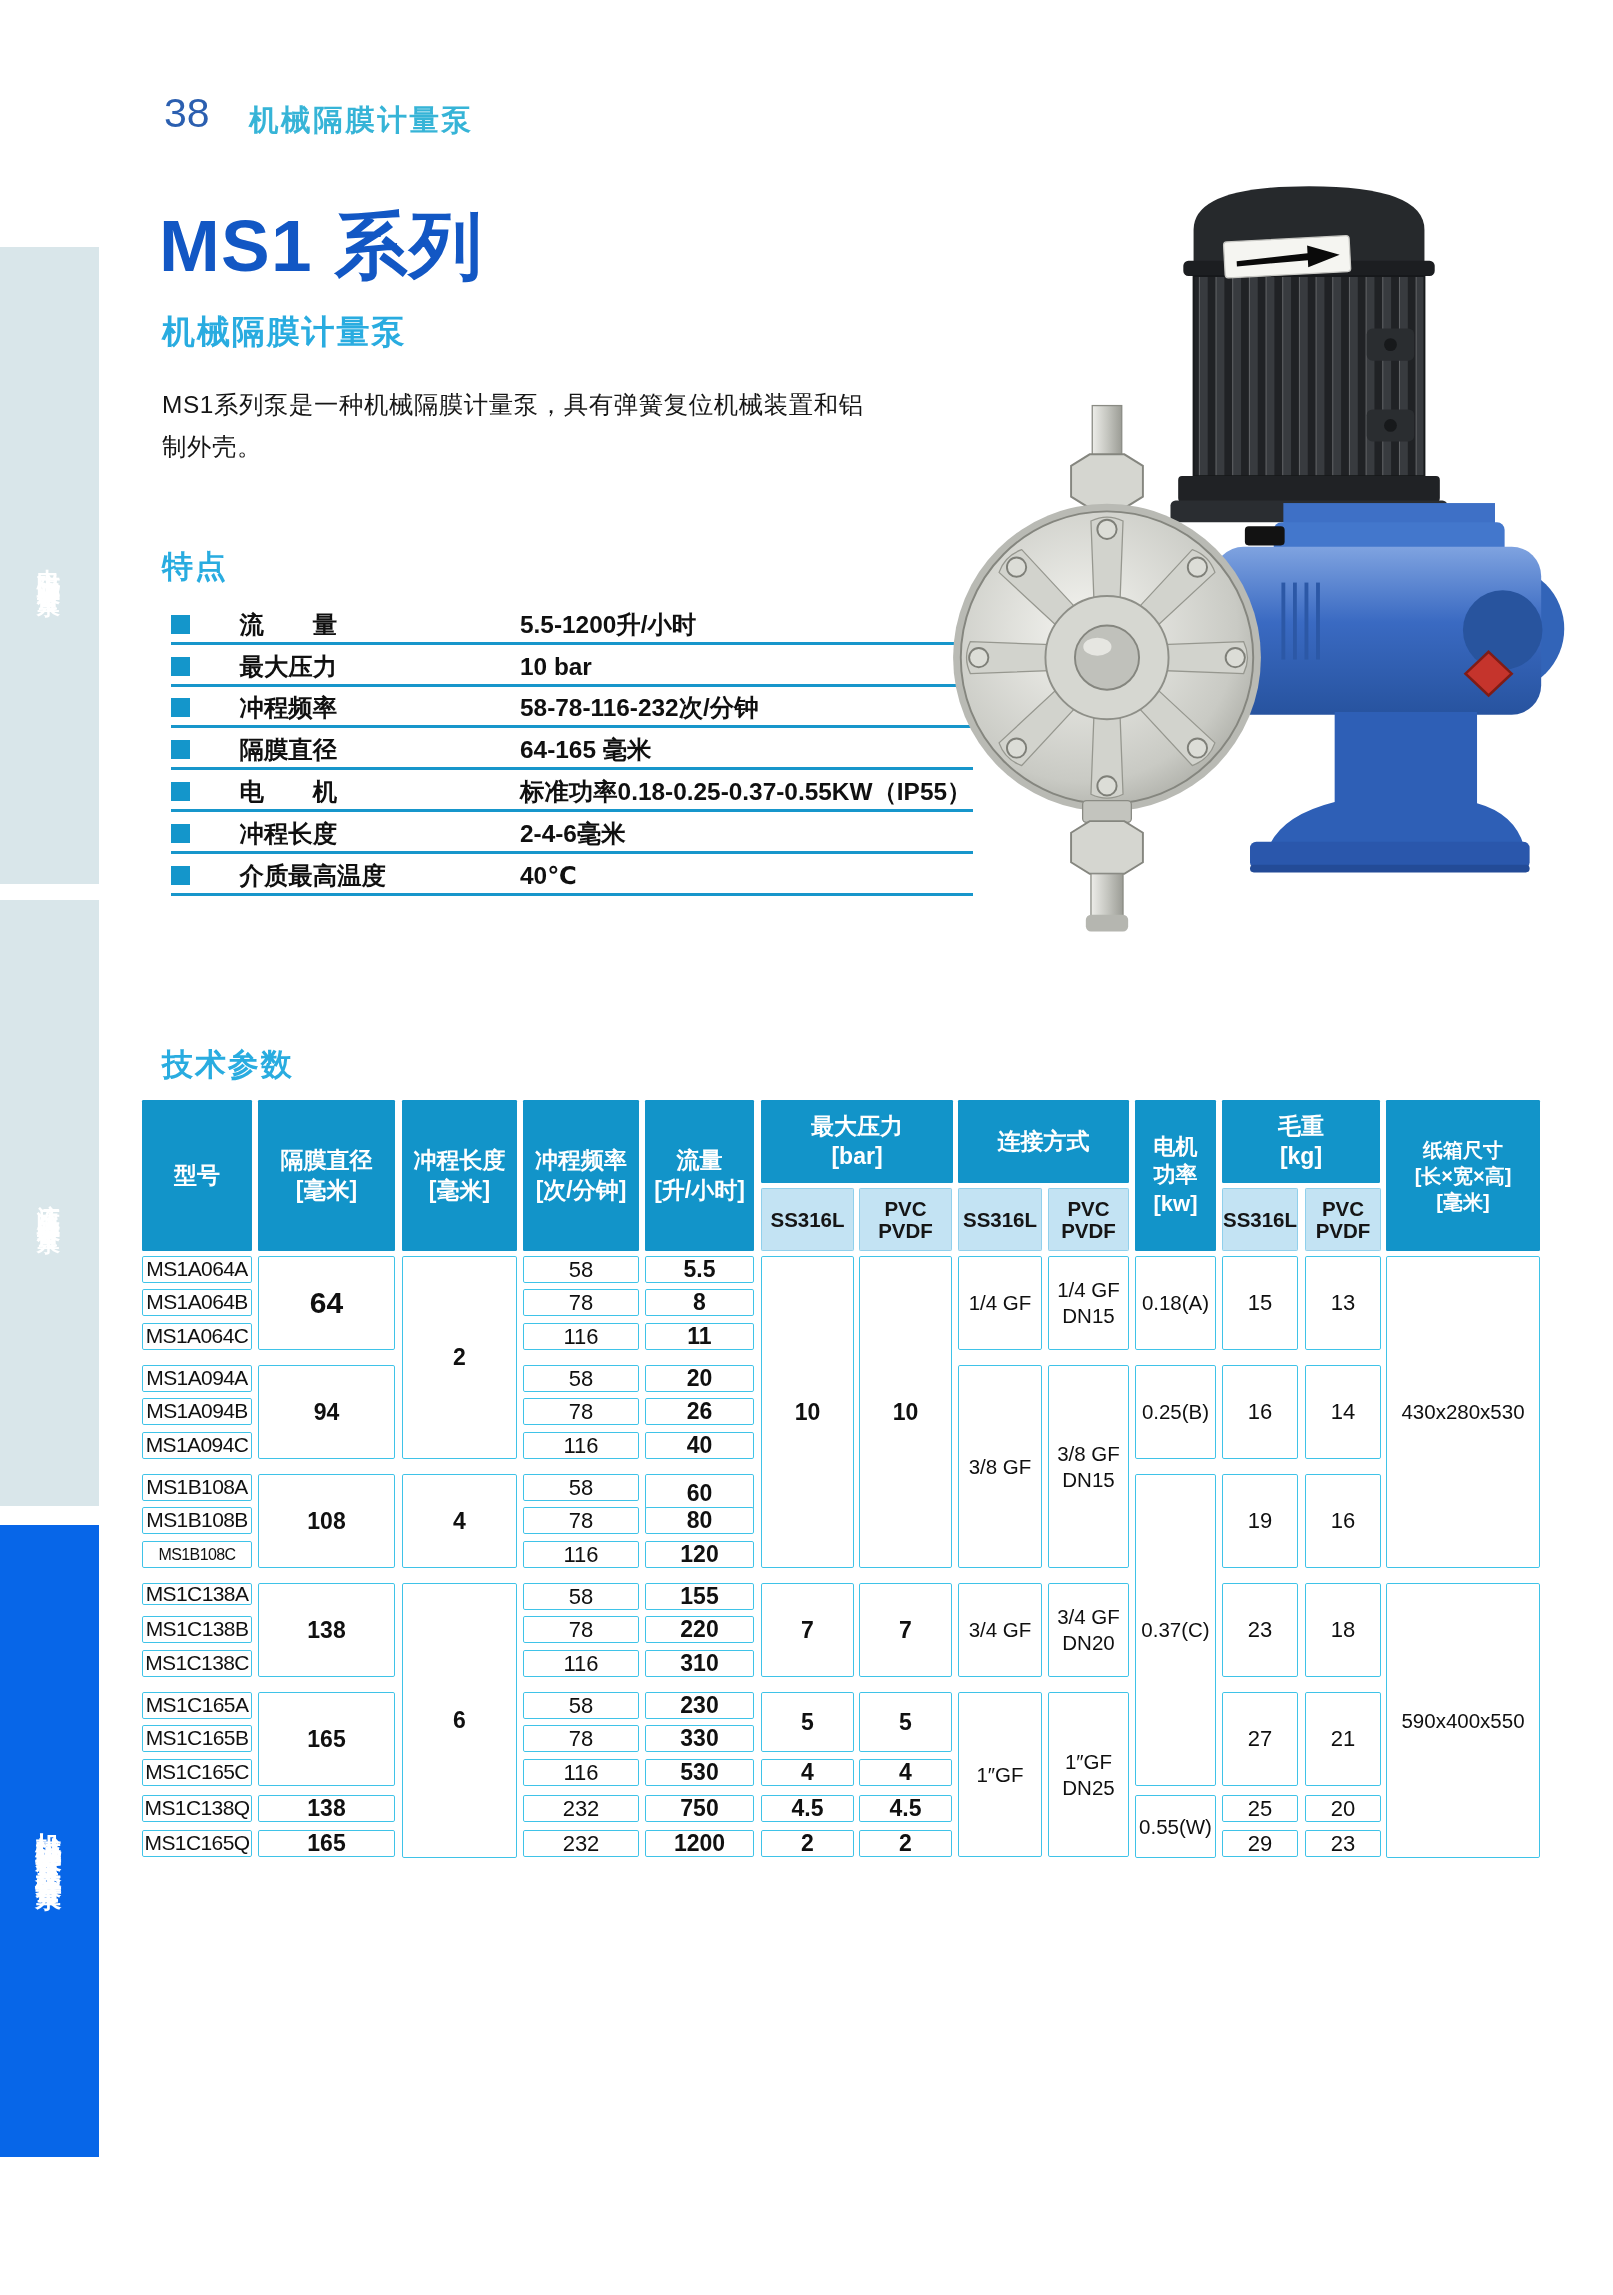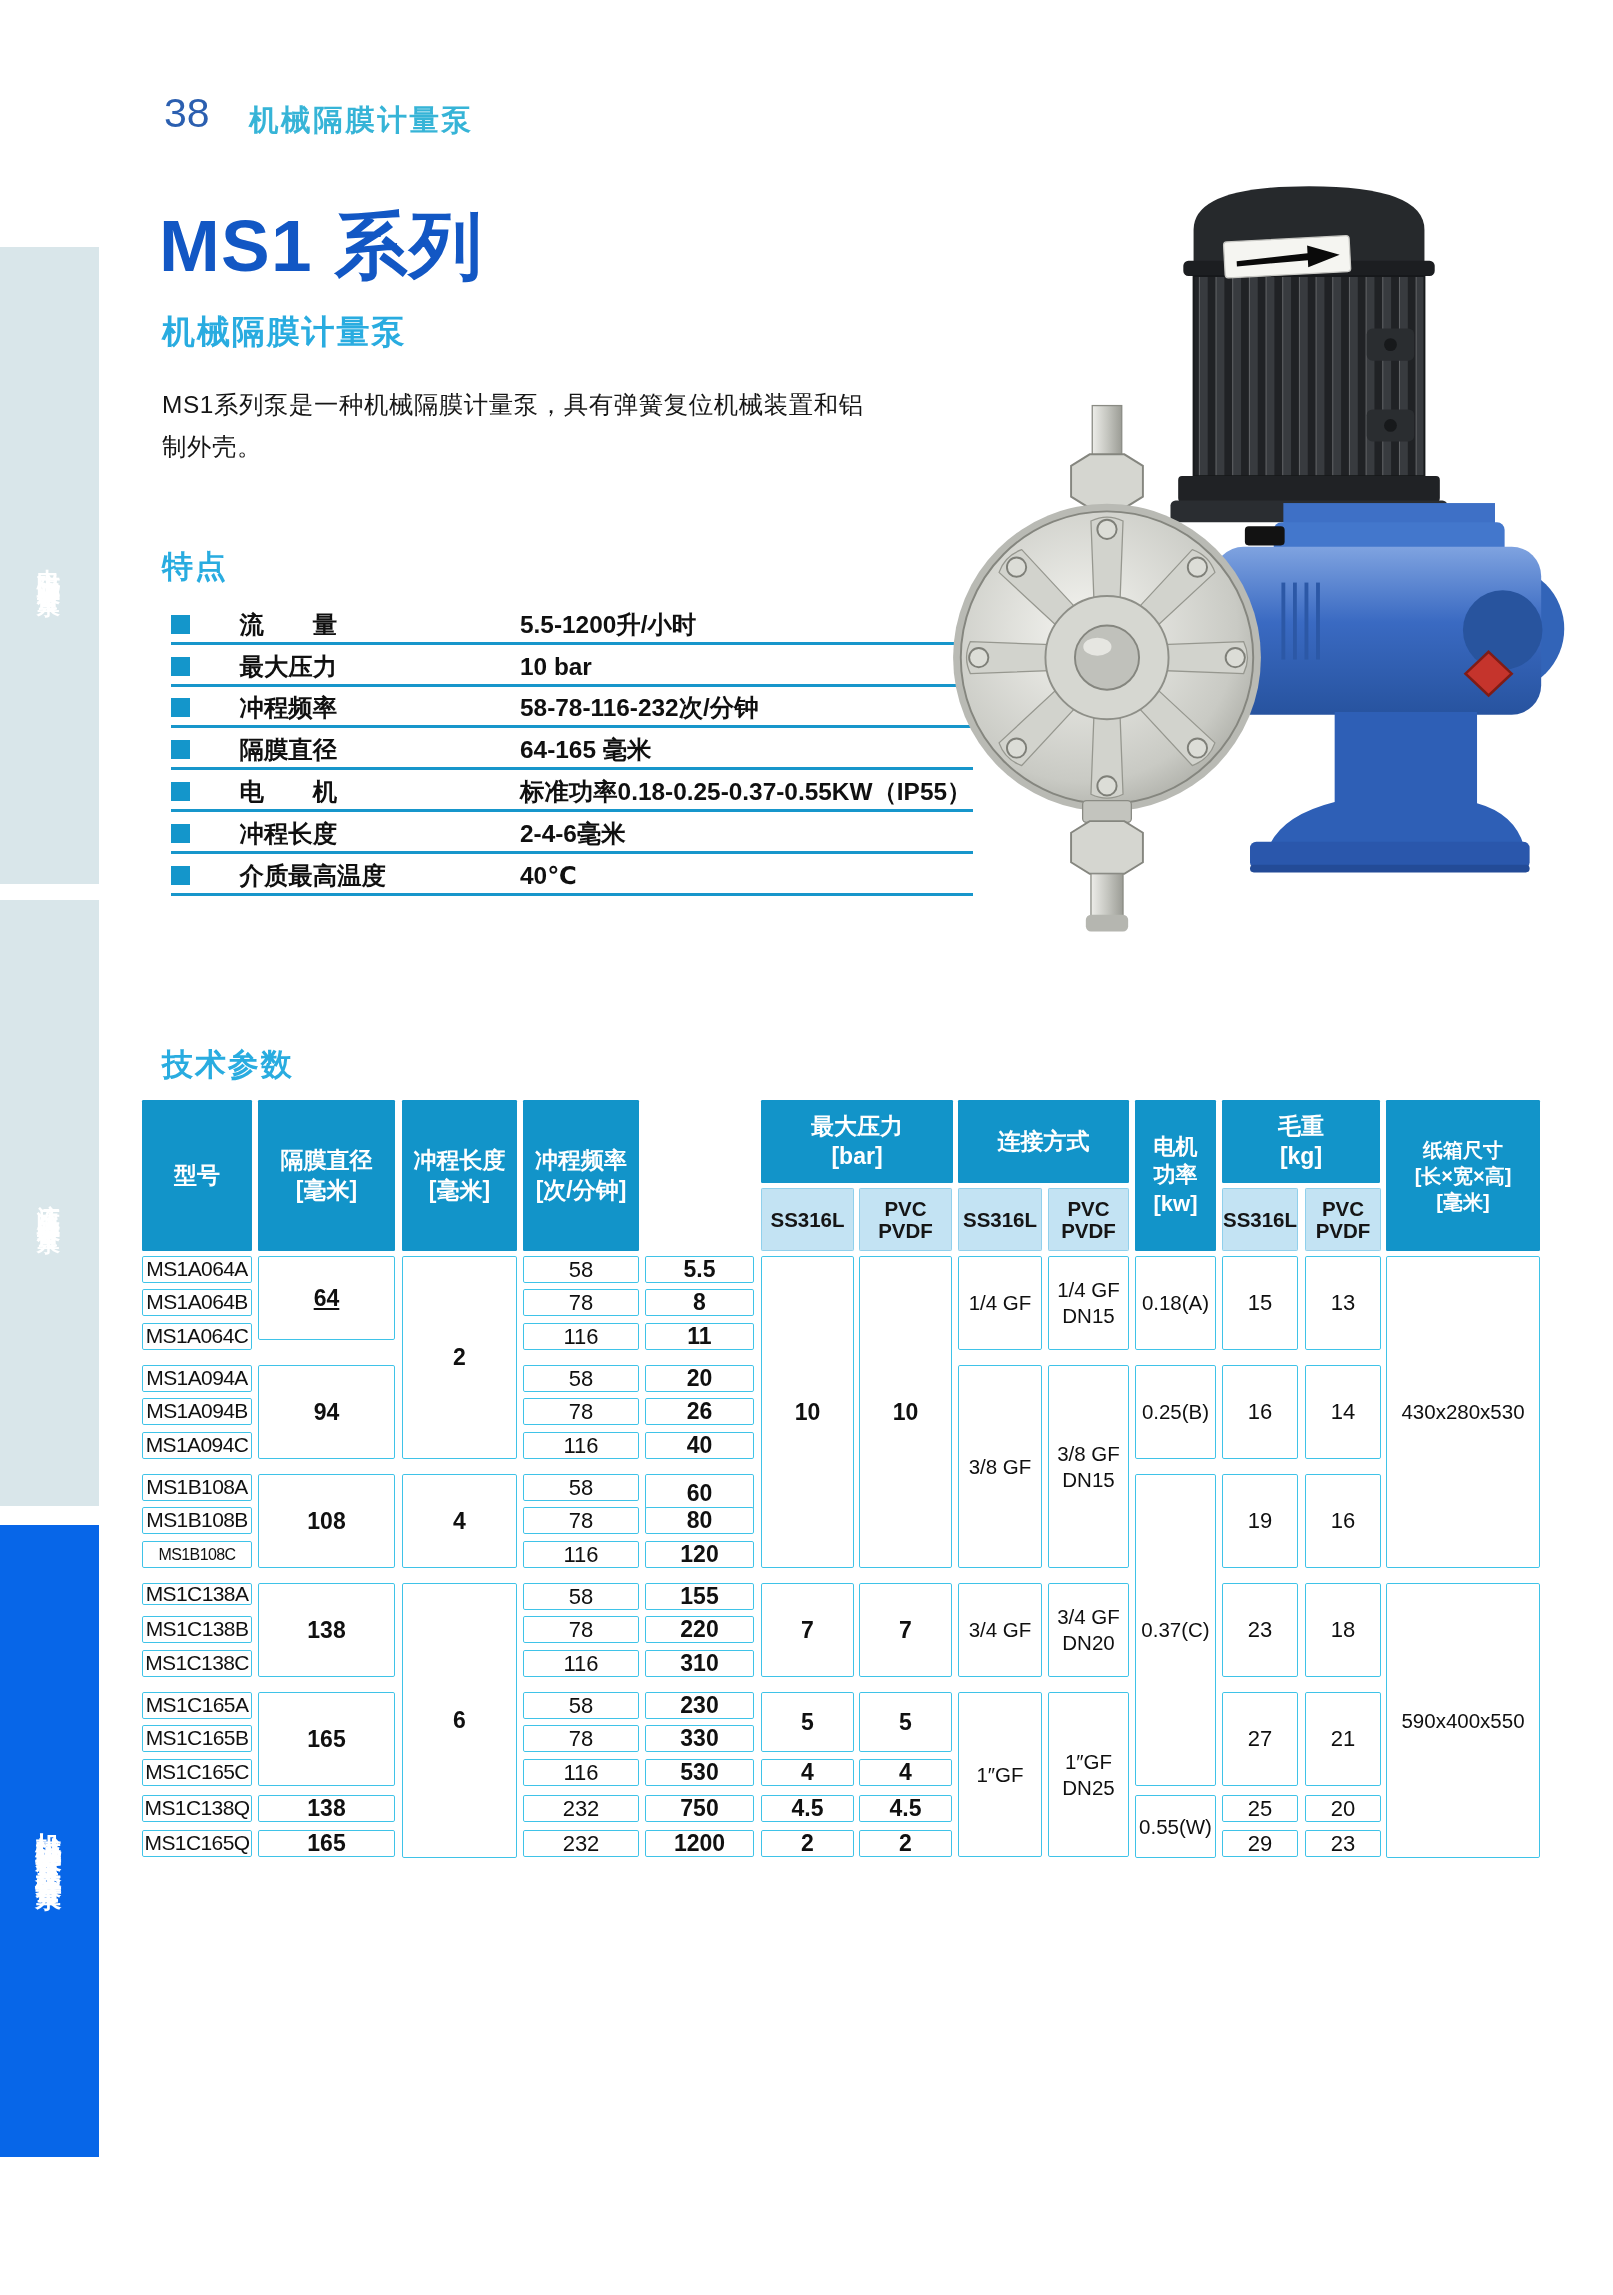--- a/index.html
+++ b/index.html
@@ -205,6 +205,8 @@
 [毫米]</div>
   <div class="th" style="left:523px;top:1100px;width:116px;height:151px;">冲程频率
 [次/分钟]</div>
+  <div class="th" style="left:645px;top:1100px;width:109px;height:151px;">流量
+[升/小时]</div>
   <div class="th" style="left:1135px;top:1100px;width:81px;height:151px;font-size:22px;">电机
 功率
 [kw]</div>

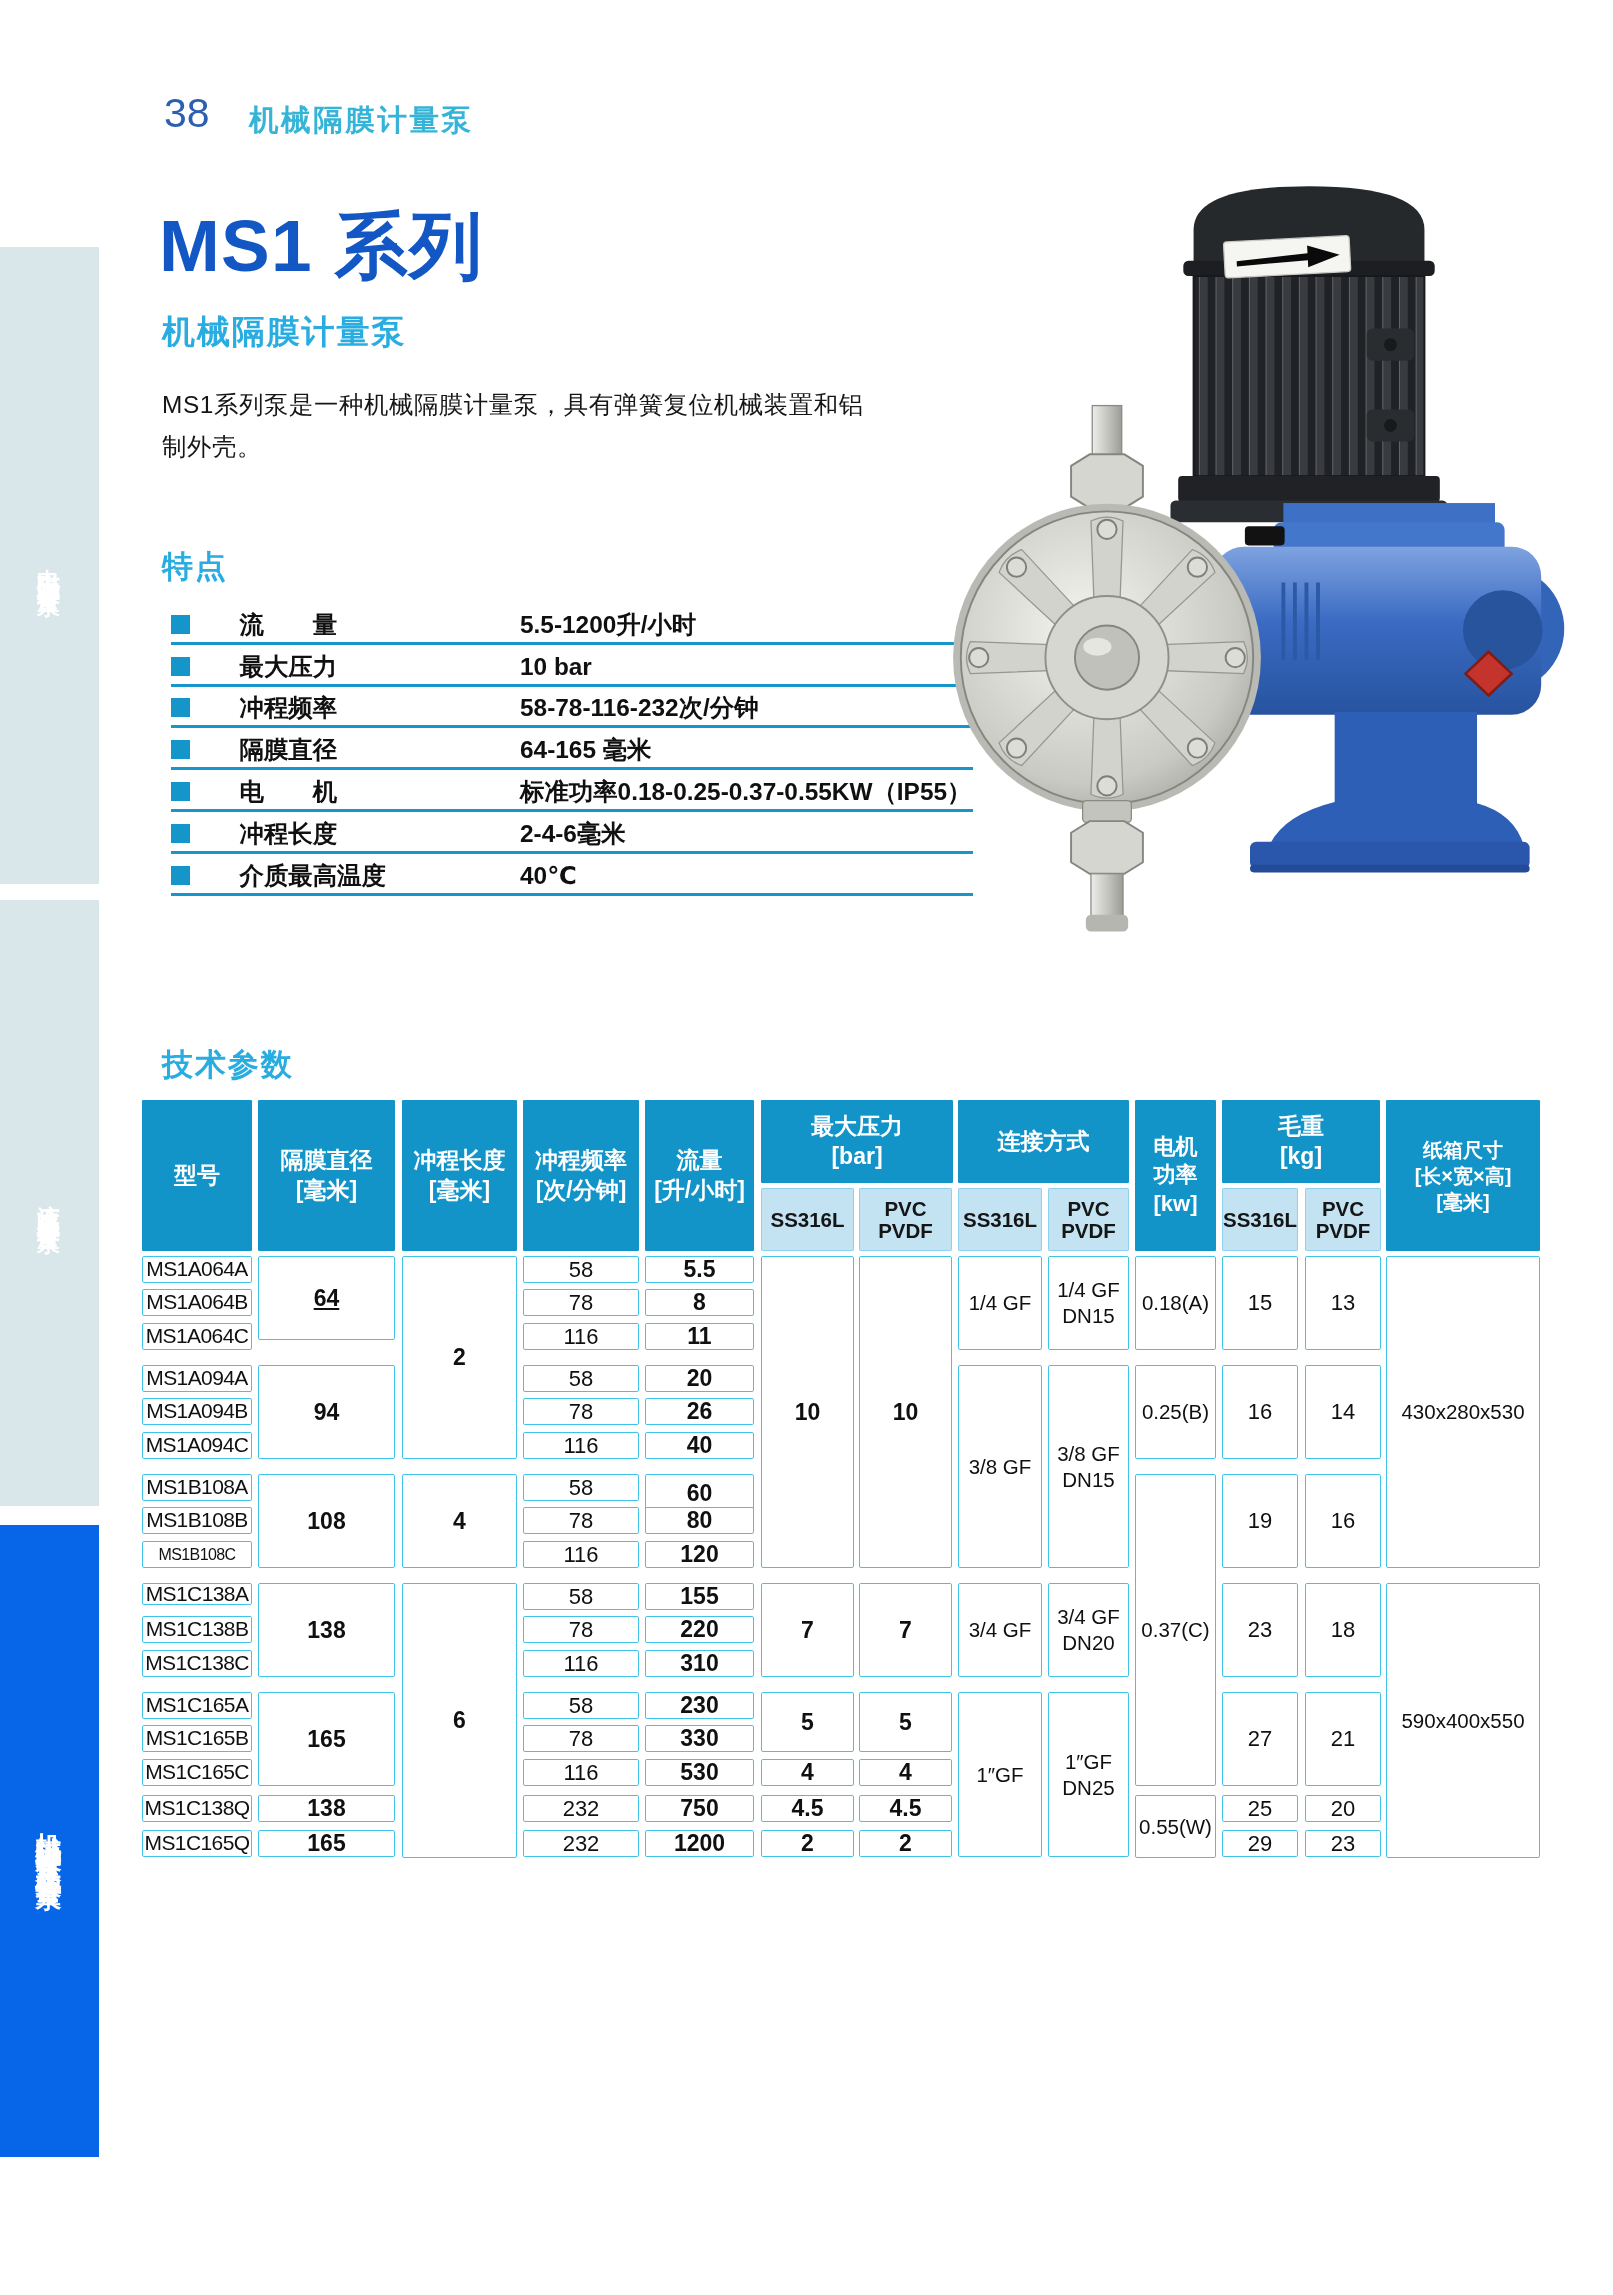--- a/index.html
+++ b/index.html
@@ -248,7 +248,7 @@
       <div class="cell" style="left: 142px; top: 1759px; width: 110px; height: 27px; font-size: 21px; letter-spacing: -0.6px;">MS1C165C</div>
       <div class="cell" style="left: 142px; top: 1795px; width: 110px; height: 27px; font-size: 21px; letter-spacing: -0.6px;">MS1C138Q</div>
       <div class="cell" style="left: 142px; top: 1830px; width: 110px; height: 27px; font-size: 21px; letter-spacing: -0.6px;">MS1C165Q</div>
-      <div class="cell bold" style="left: 258px; top: 1256px; width: 137px; height: 84px; font-size: 23px; text-decoration: underline;">64</div>
+      <div class="cell bold" style="left: 258px; top: 1256px; width: 137px; height: 94px; font-size: 30px;">64</div>
       <div class="cell bold" style="left: 258px; top: 1365px; width: 137px; height: 94px; font-size: 23px;">94</div>
       <div class="cell bold" style="left: 258px; top: 1474px; width: 137px; height: 94px; font-size: 23px;">108</div>
       <div class="cell bold" style="left: 258px; top: 1583px; width: 137px; height: 94px; font-size: 23px;">138</div>

